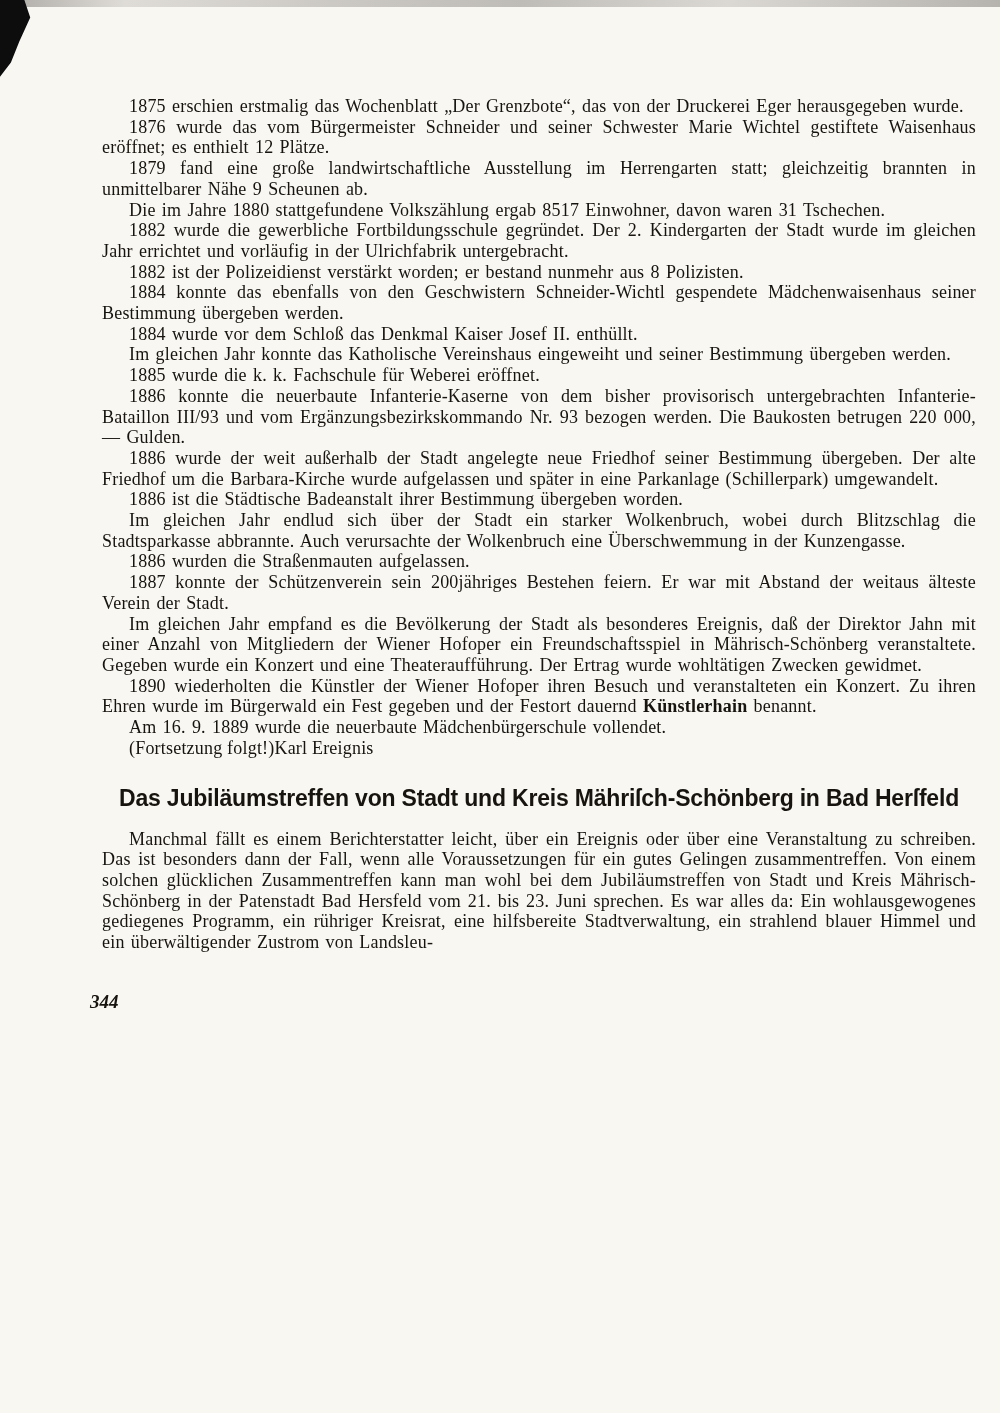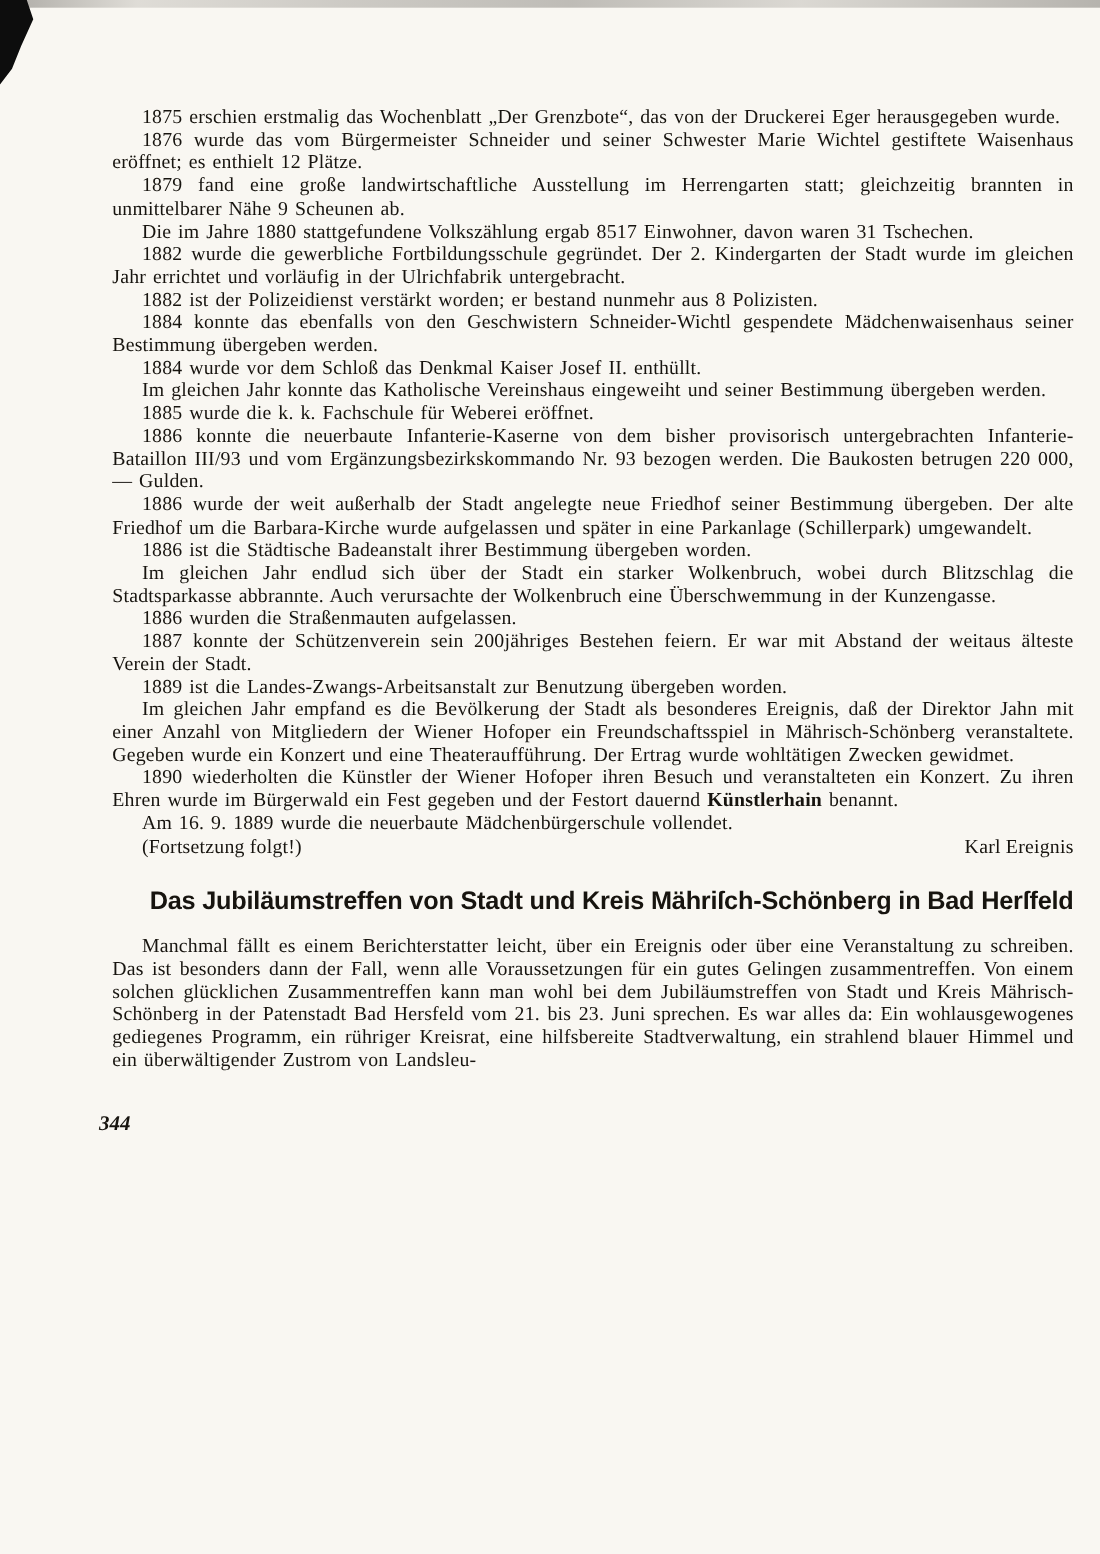--- a/index.html
+++ b/index.html
@@ -98,7 +98,6 @@
     <p class="para">Im gleichen Jahr endlud sich über der Stadt ein starker Wolkenbruch, wobei durch Blitzschlag die Stadtsparkasse abbrannte. Auch verursachte der Wolkenbruch eine Überschwemmung in der Kunzengasse.</p>
     <p class="para">1886 wurden die Straßenmauten aufgelassen.</p>
     <p class="para">1887 konnte der Schützenverein sein 200jähriges Bestehen feiern. Er war mit Abstand der weitaus älteste Verein der Stadt.</p>
-    <p class="para">1889 ist die Landes-Zwangs-Arbeitsanstalt zur Benutzung übergeben worden.</p>
     <p class="para">Im gleichen Jahr empfand es die Bevölkerung der Stadt als besonderes Ereignis, daß der Direktor Jahn mit einer Anzahl von Mitgliedern der Wiener Hofoper ein Freundschaftsspiel in Mährisch-Schönberg veranstaltete. Gegeben wurde ein Konzert und eine Theateraufführung. Der Ertrag wurde wohltätigen Zwecken gewidmet.</p>
 
     <p class="para"><span>1890 wiederholten die Künstler der Wiener Hofoper ihren Besuch und veranstalteten ein Konzert. Zu ihren Ehren wurde im Bürgerwald ein Fest gegeben und der Festort dauernd </span><b>Künstlerhain</b><span> benannt.</span></p>

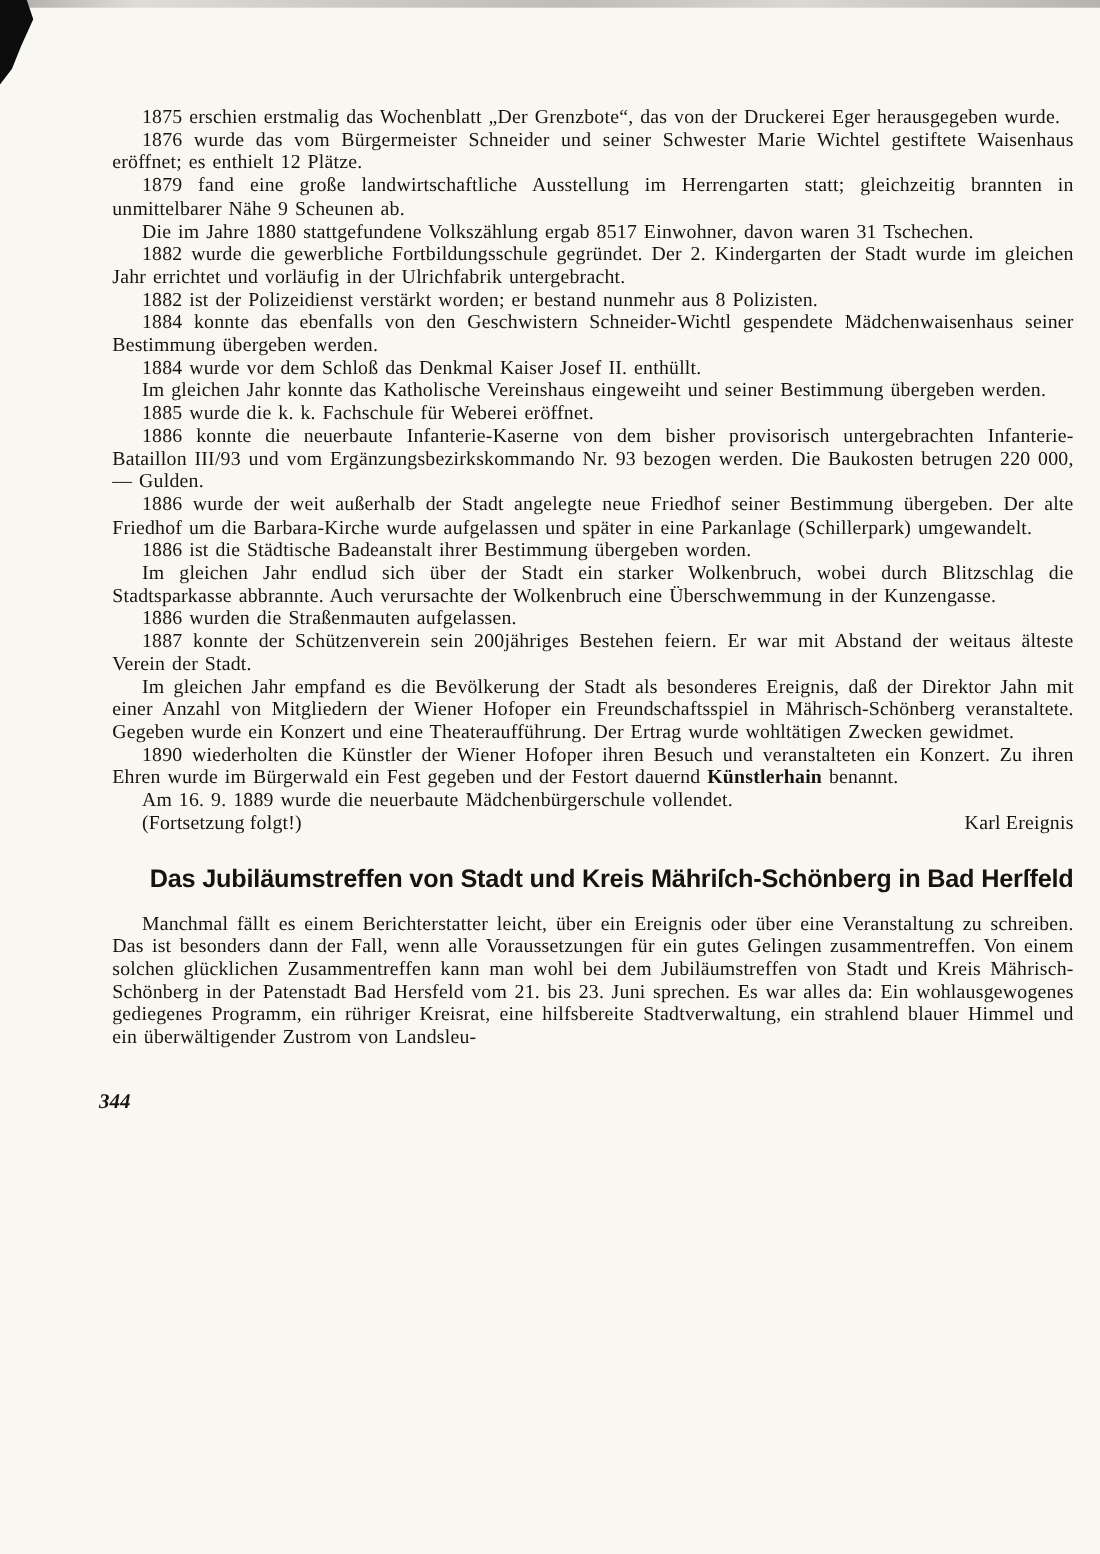--- a/index.html
+++ b/index.html
@@ -33,7 +33,7 @@
   .para b { font-weight: 700; }
   .closing-line {
     display: flex;
-    justify-content: space-between;
+    justify-content: flex-start;
     padding-left: 27px;
     font-size: 18px;
     line-height: 20.7px;

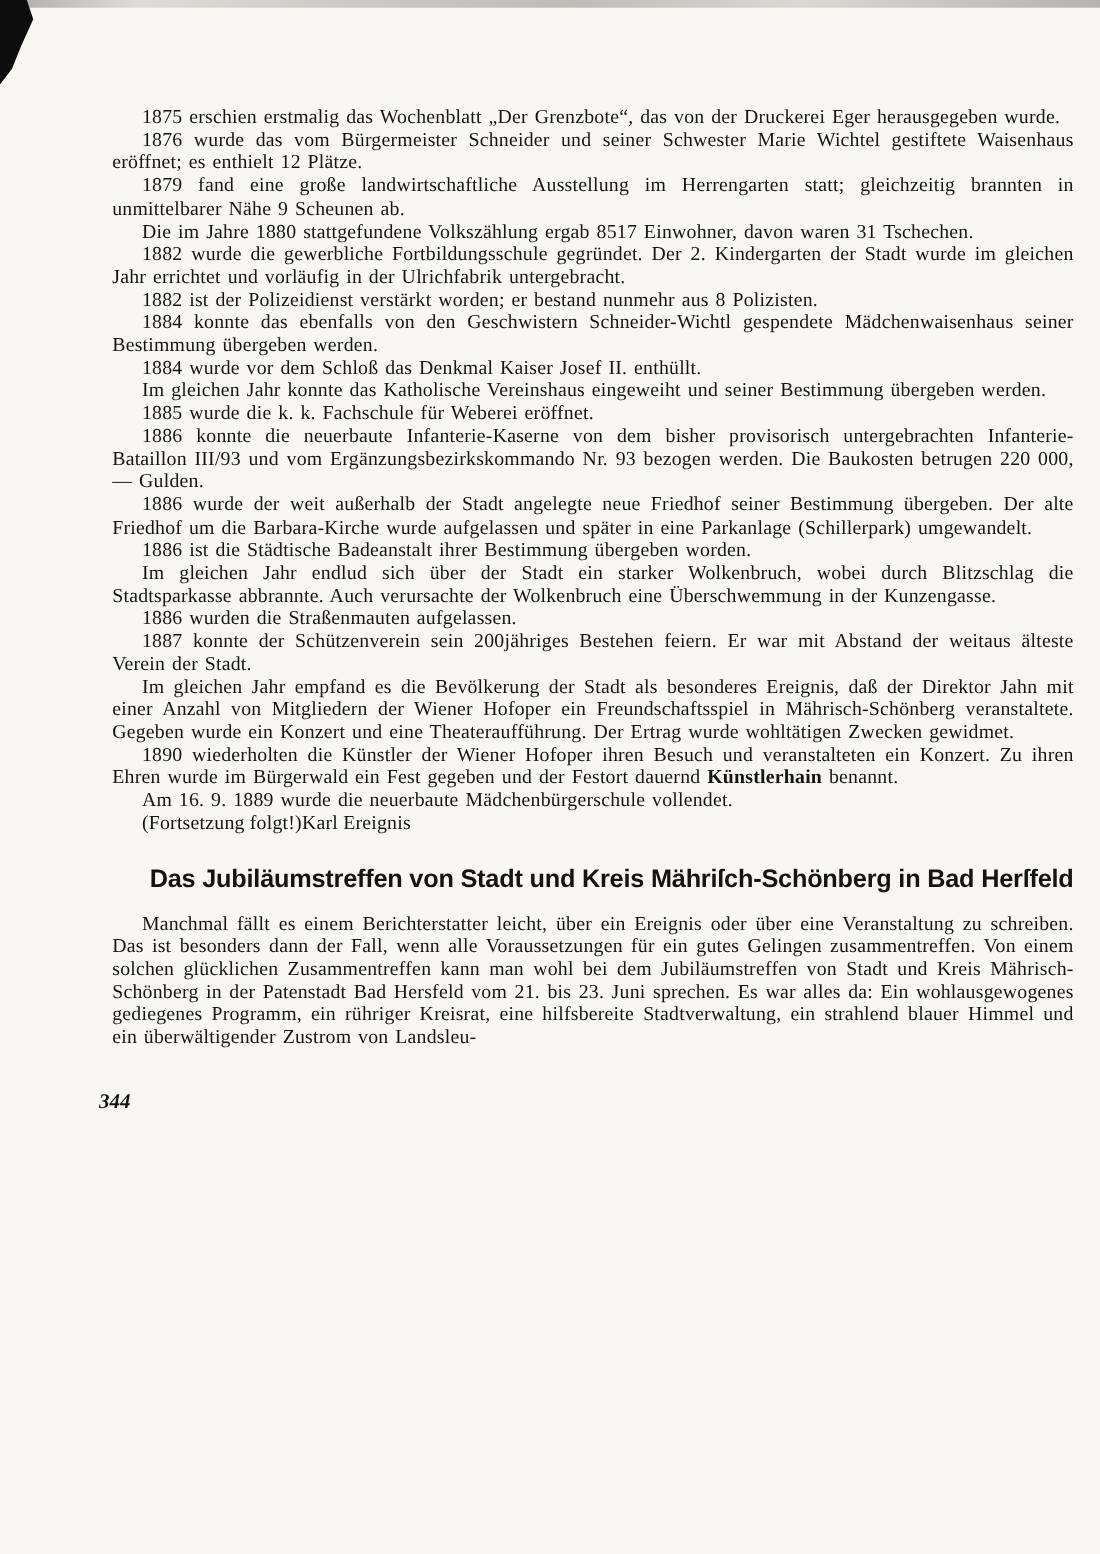--- a/index.html
+++ b/index.html
@@ -46,7 +46,7 @@
     letter-spacing: -0.2px;
     margin: 26px 0 17px 0;
     text-indent: 0;
-    text-align: right;
+    text-align: center;
   }
   .page-number {
     font-weight: 700;

